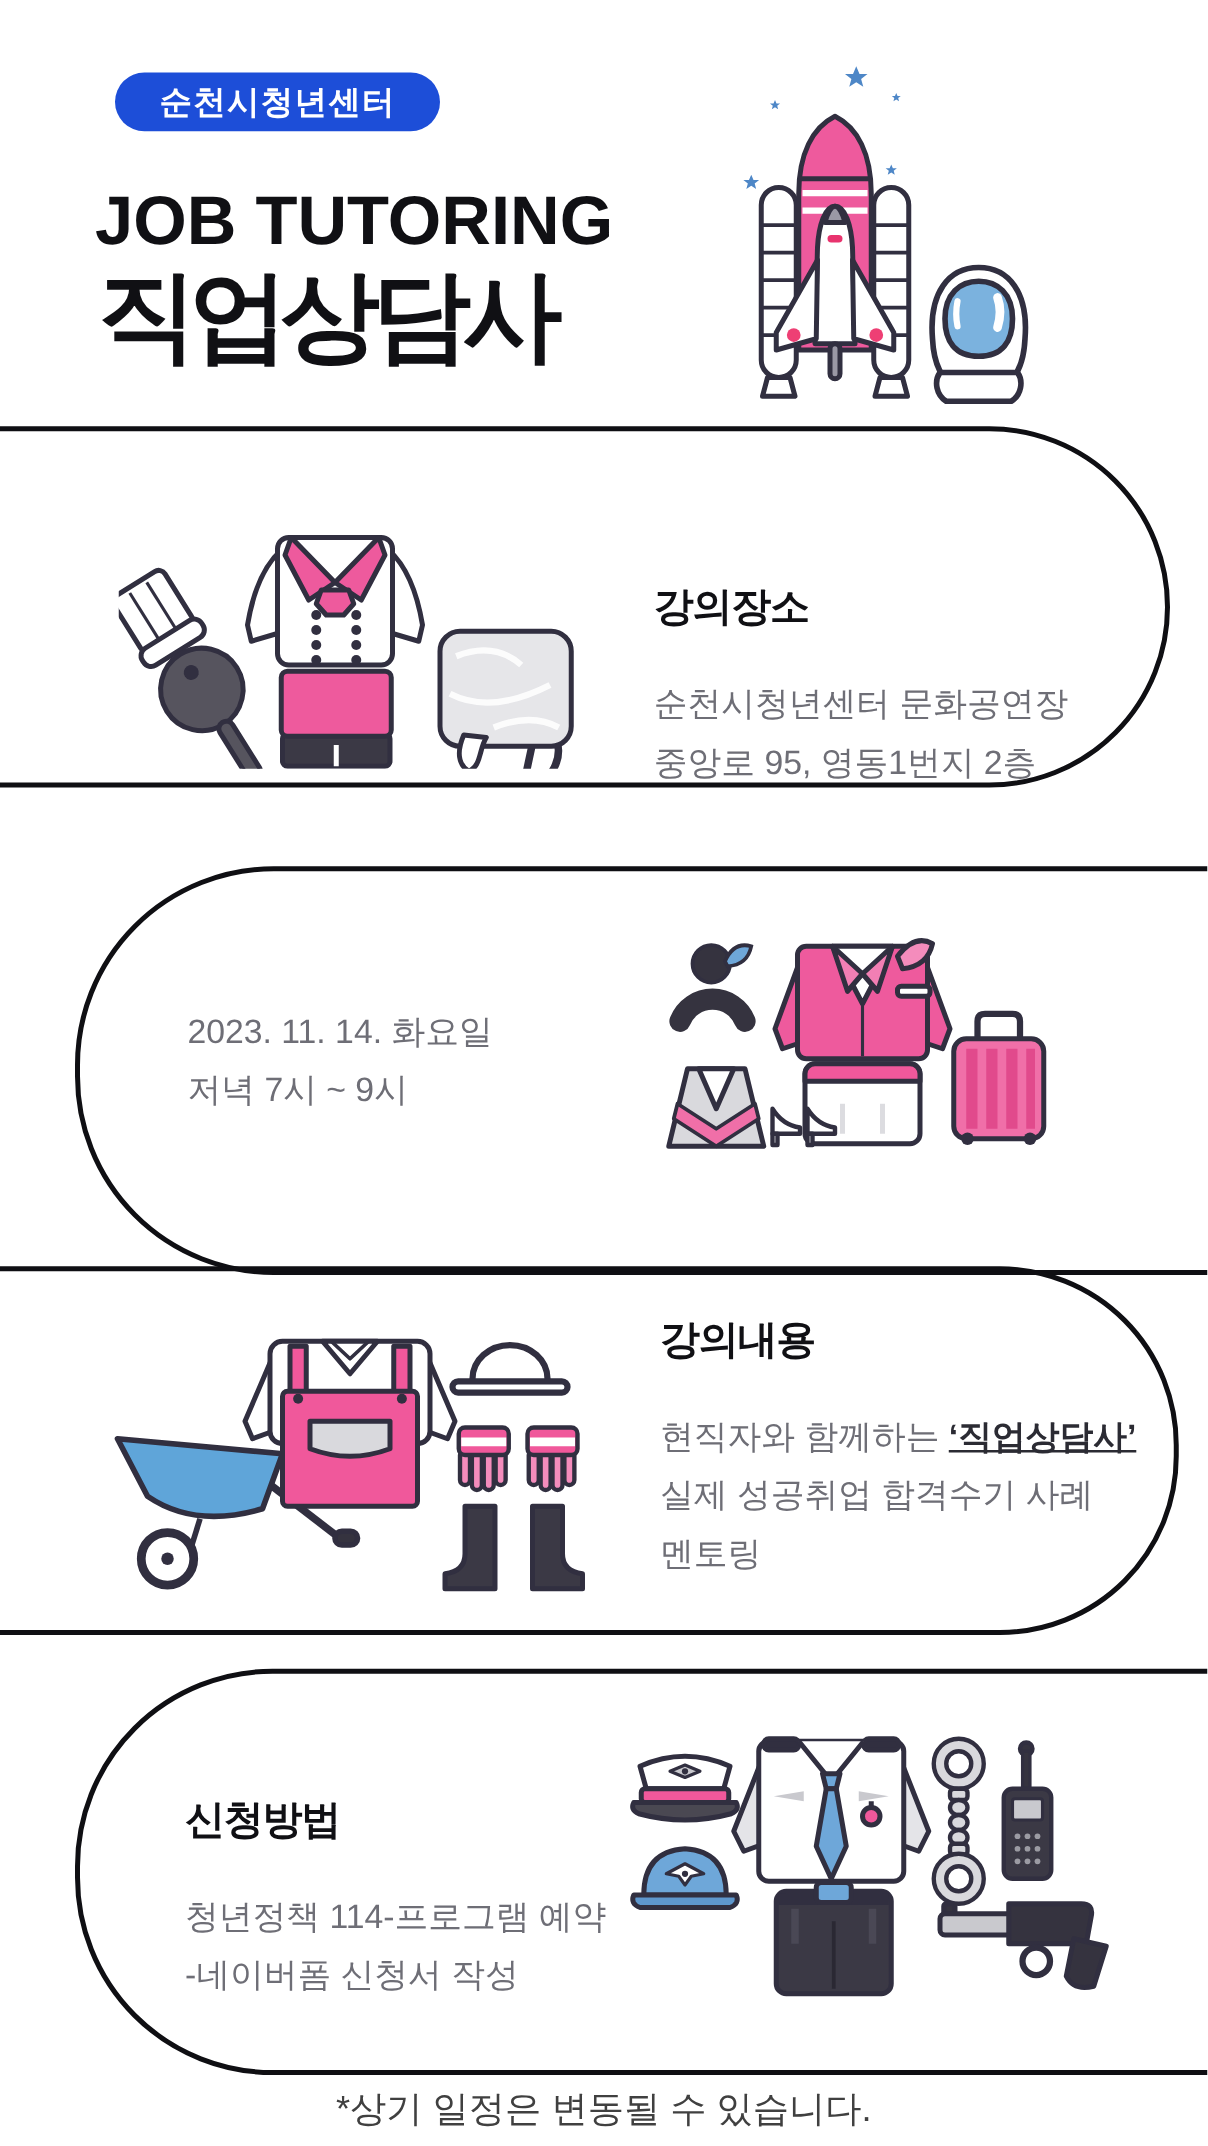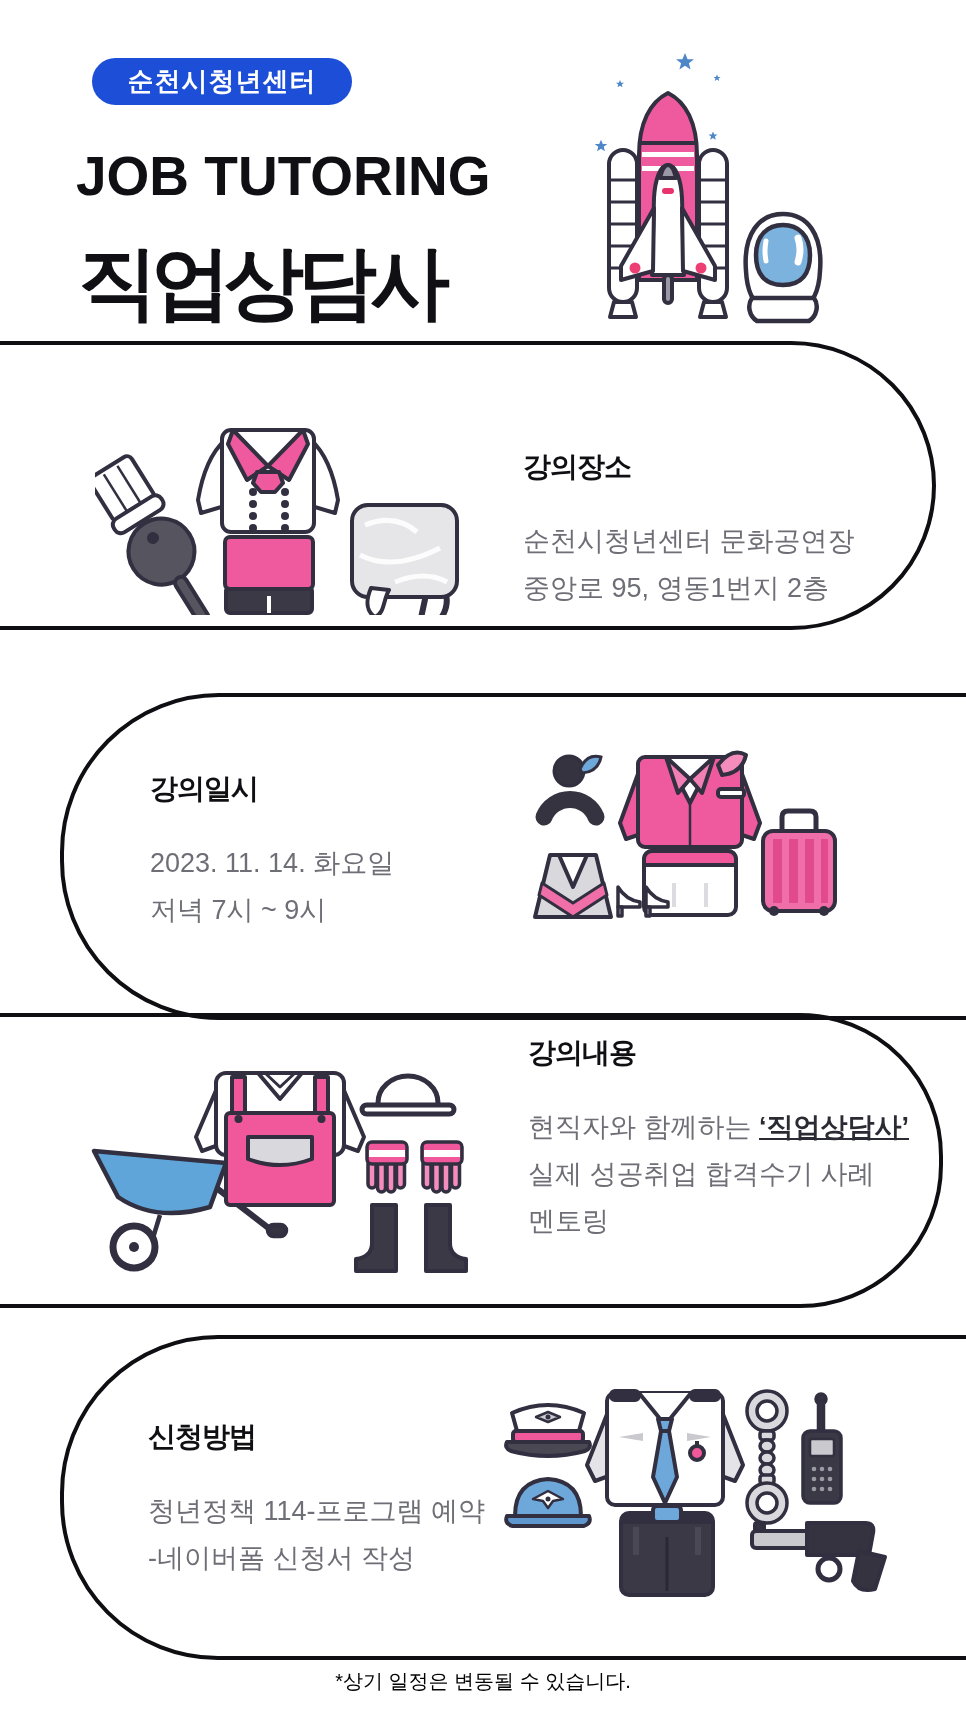--- a/index.html
+++ b/index.html
@@ -22,7 +22,7 @@
     position:absolute;left:76px;top:144px;font-size:55px;font-weight:800;letter-spacing:0px;color:#101014;
   }
   .main-title{
-    position:absolute;left:78px;top:200px;font-size:80px;font-weight:800;letter-spacing:-7px;color:#101014;margin-top:30px;
+    position:absolute;left:78px;top:200px;font-size:80px;font-weight:800;letter-spacing:-7px;color:#101014;
   }
   .illus{position:absolute;}
   .sec-text{position:absolute;}

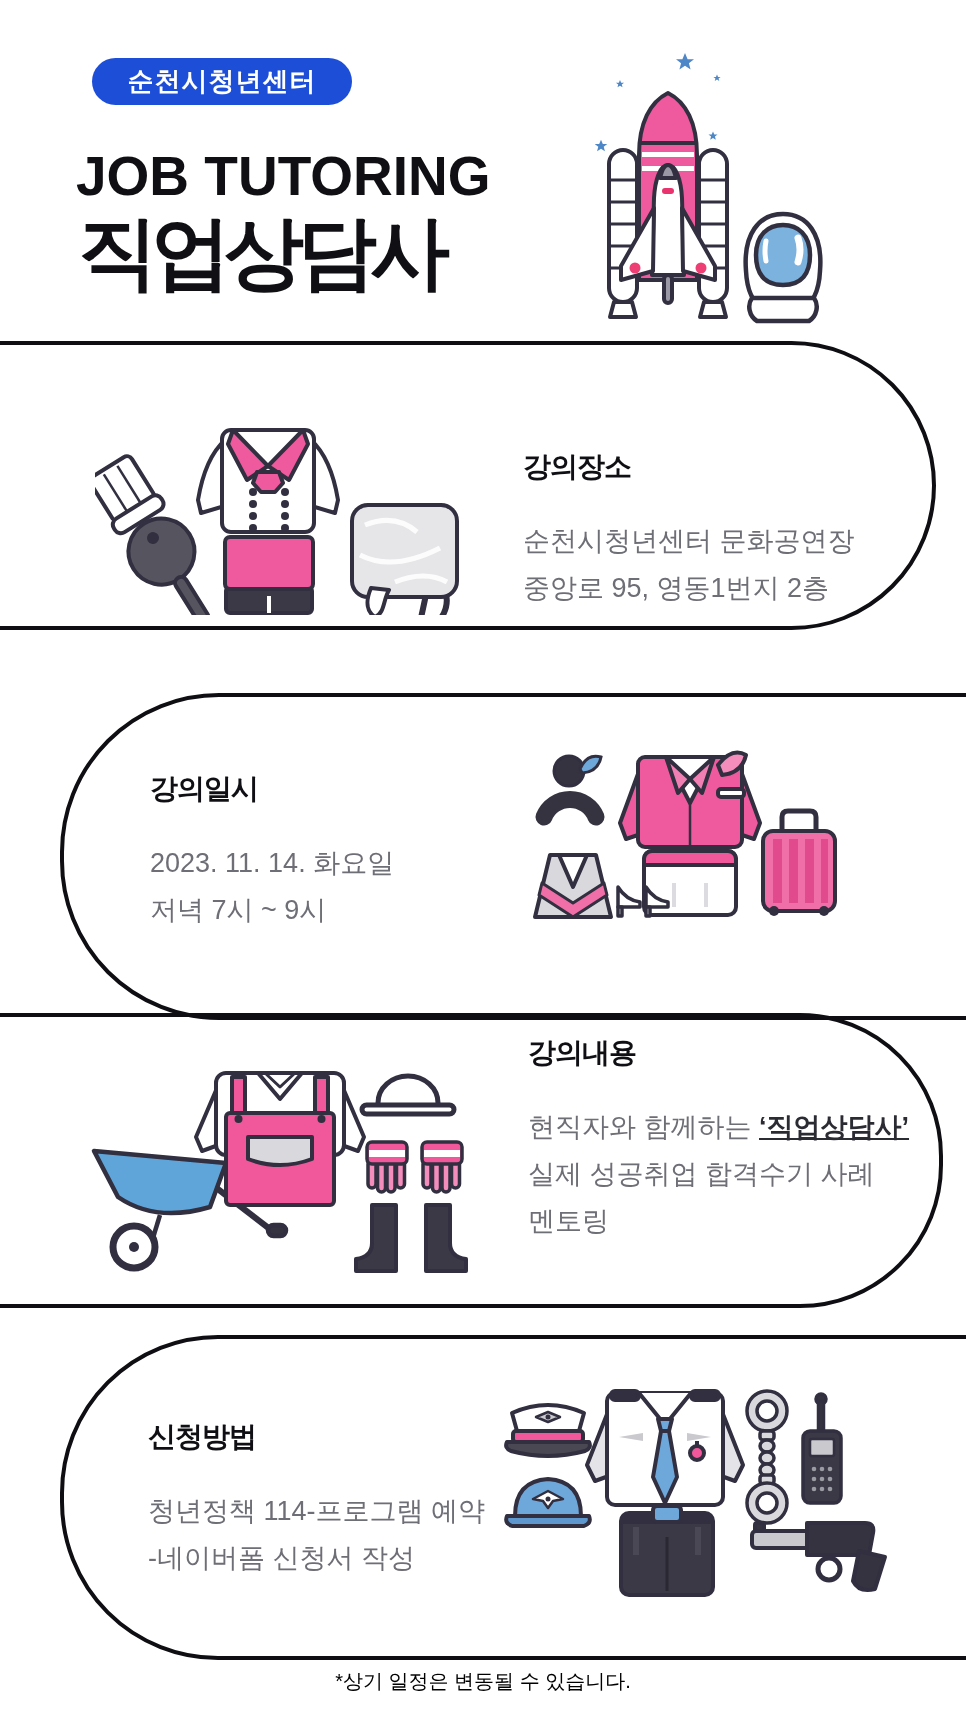--- a/index.html
+++ b/index.html
@@ -26,7 +26,7 @@
   }
   .illus{position:absolute;}
   .sec-text{position:absolute;}
-  .sec-title{font-size:28px;font-weight:800;letter-spacing:-1px;color:#101014;margin:0 0 18px 0;}
+  .sec-title{font-size:32px;font-weight:800;letter-spacing:-1px;color:#101014;margin:16px 0 18px 0;}
   .sec-body{font-size:27px;color:#6e6e76;line-height:47px;margin-top:32px;}
   .sec-body .em{color:#2b2b33;font-weight:700;text-decoration:underline;}
   .footer-note{

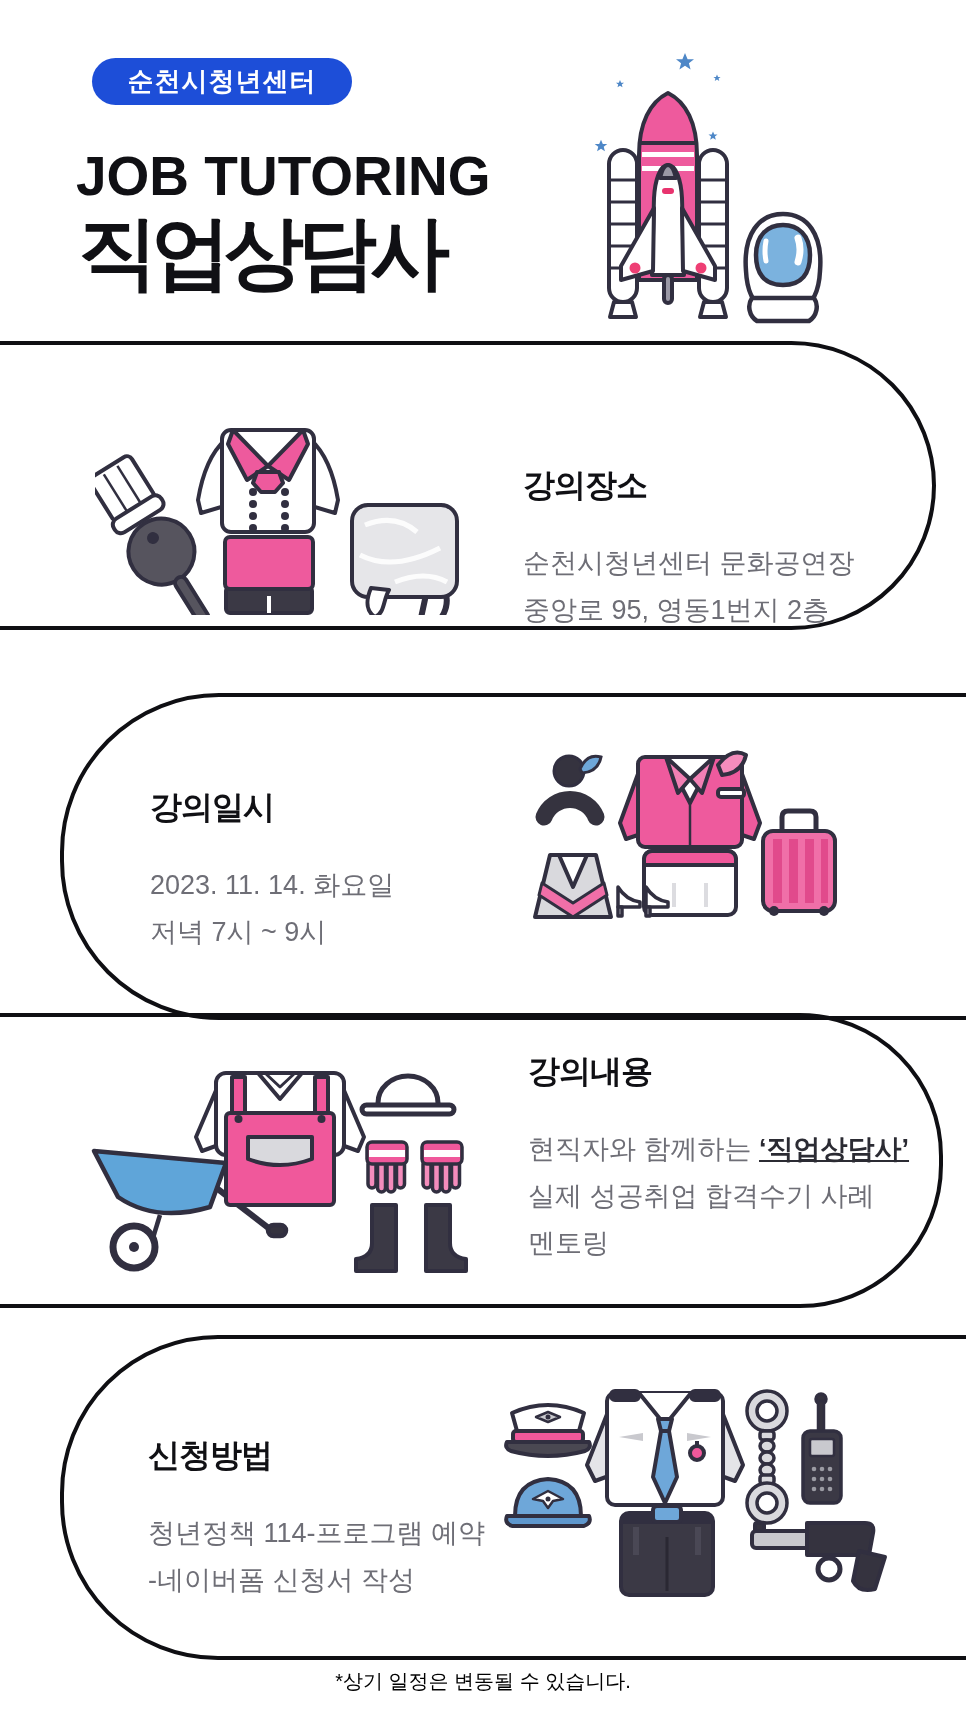--- a/index.html
+++ b/index.html
@@ -156,7 +156,6 @@
   </div>
 
   <div class="sec-text" style="left:150px;top:770px;">
-    <div class="sec-title">강의일시</div>
     <div class="sec-body">
       <div>2023. 11. 14. 화요일</div>
       <div>저녁 7시 ~ 9시</div>

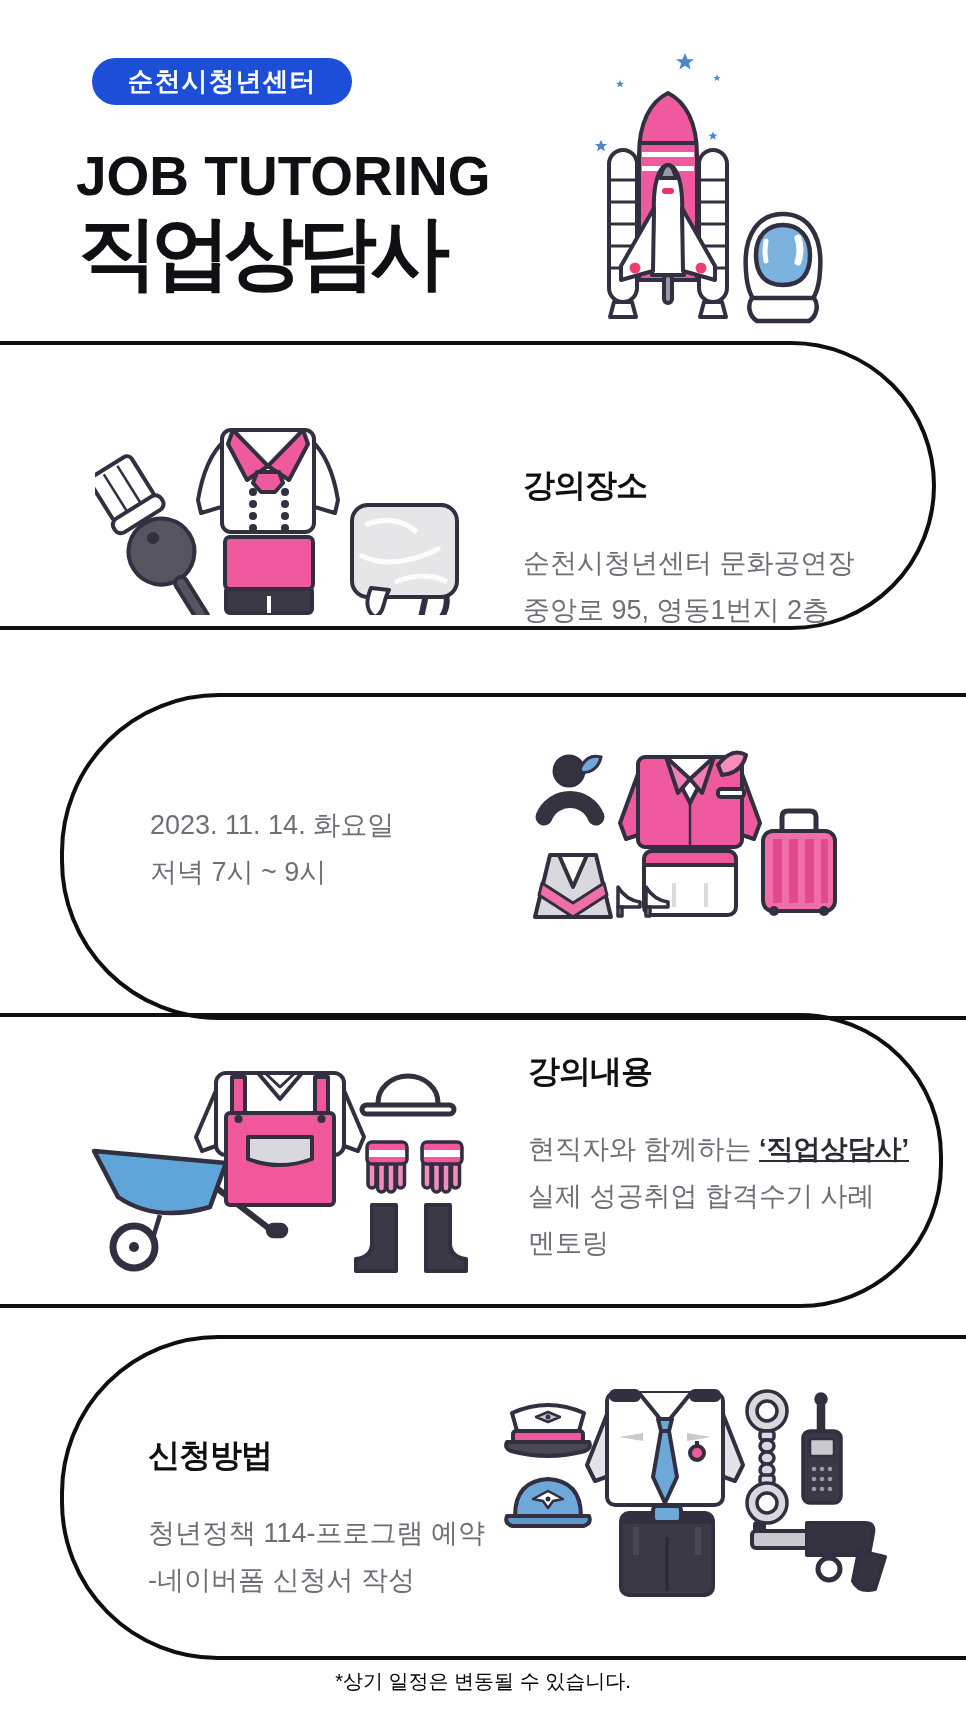--- a/index.html
+++ b/index.html
@@ -31,7 +31,7 @@
   .sec-body .em{color:#2b2b33;font-weight:700;text-decoration:underline;}
   .footer-note{
     position:absolute;left:0;top:1668px;width:100%;text-align:center;
-    font-size:20px;color:#000000;
+    font-size:29px;color:#404040;
   }
 </style>
 </head>

